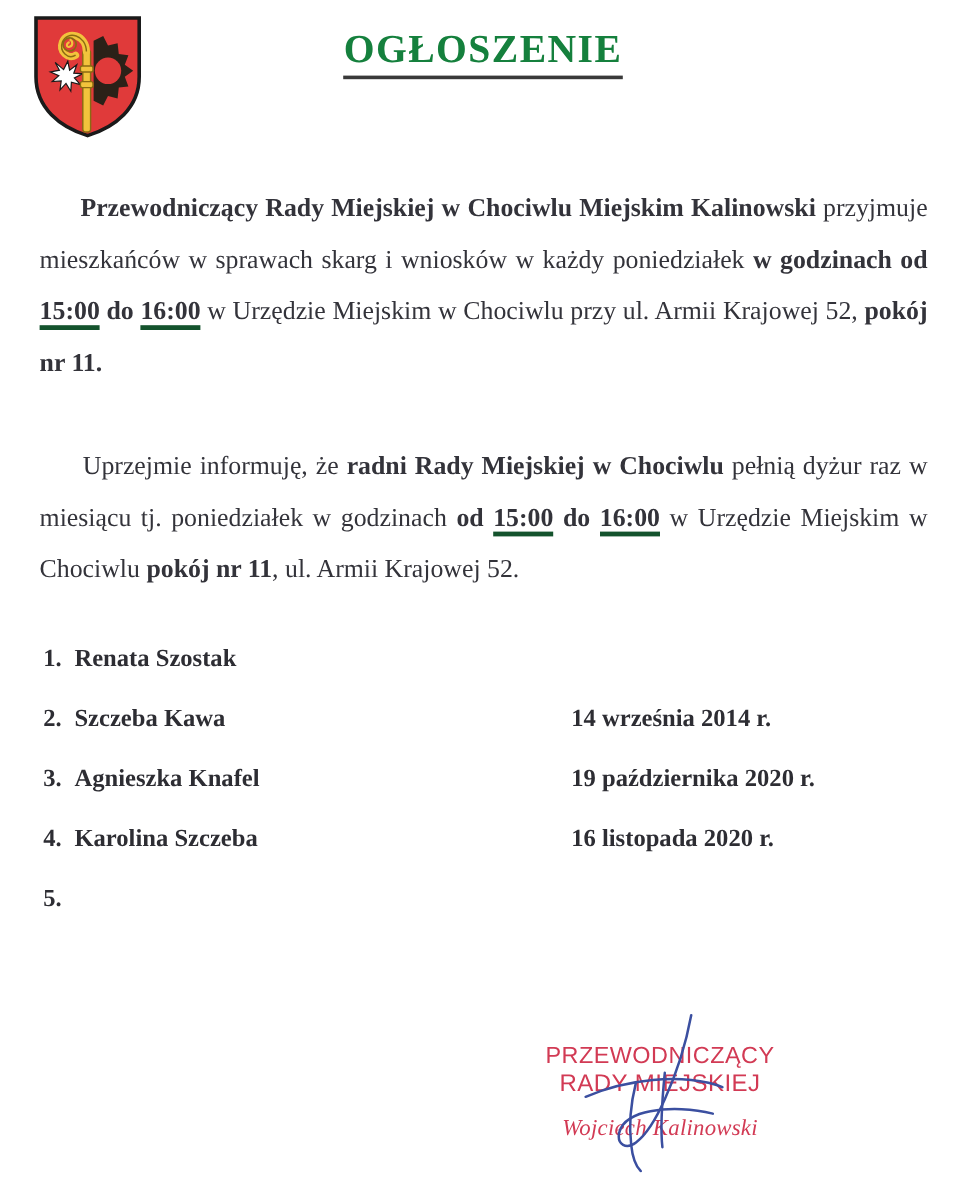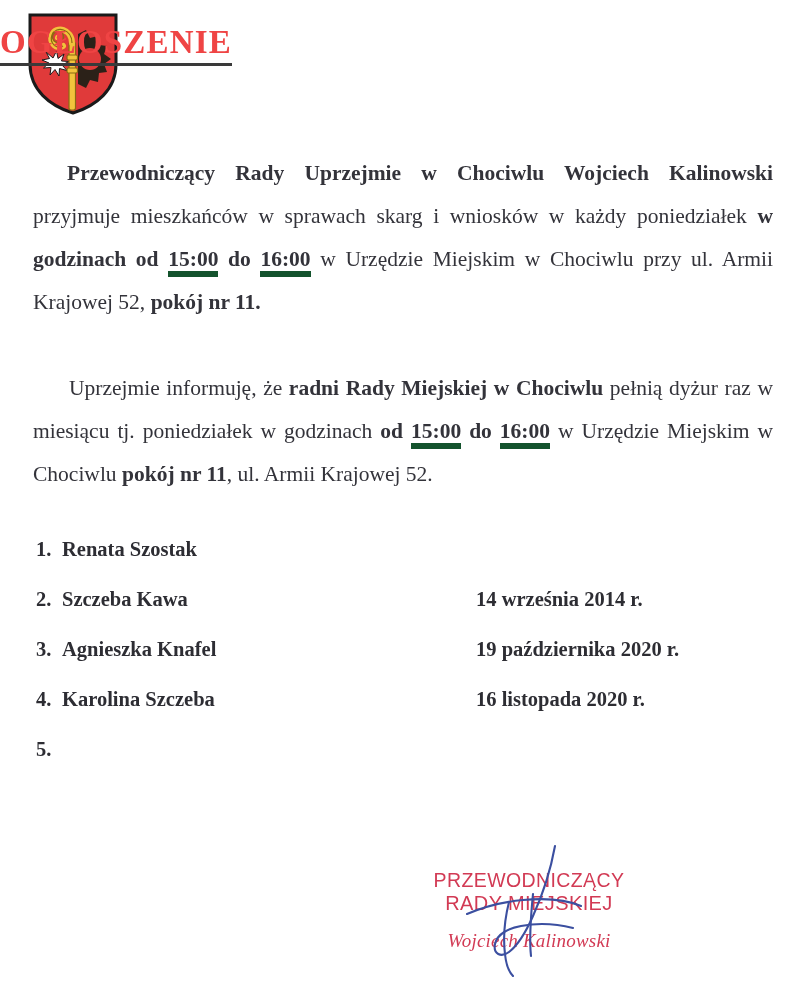--- a/index.html
+++ b/index.html
@@ -43,11 +43,11 @@
     left: 0;
     right: 0;
     top: 24px;
-    text-align: left;
+    text-align: center;
     font-size: 33px;
     font-weight: bold;
     letter-spacing: 1.2px;
-    color: #ef4444;
+    color: #15803d;
   }
   .doc-title span.ul {
     border-bottom: 3px solid #3a3a3a;

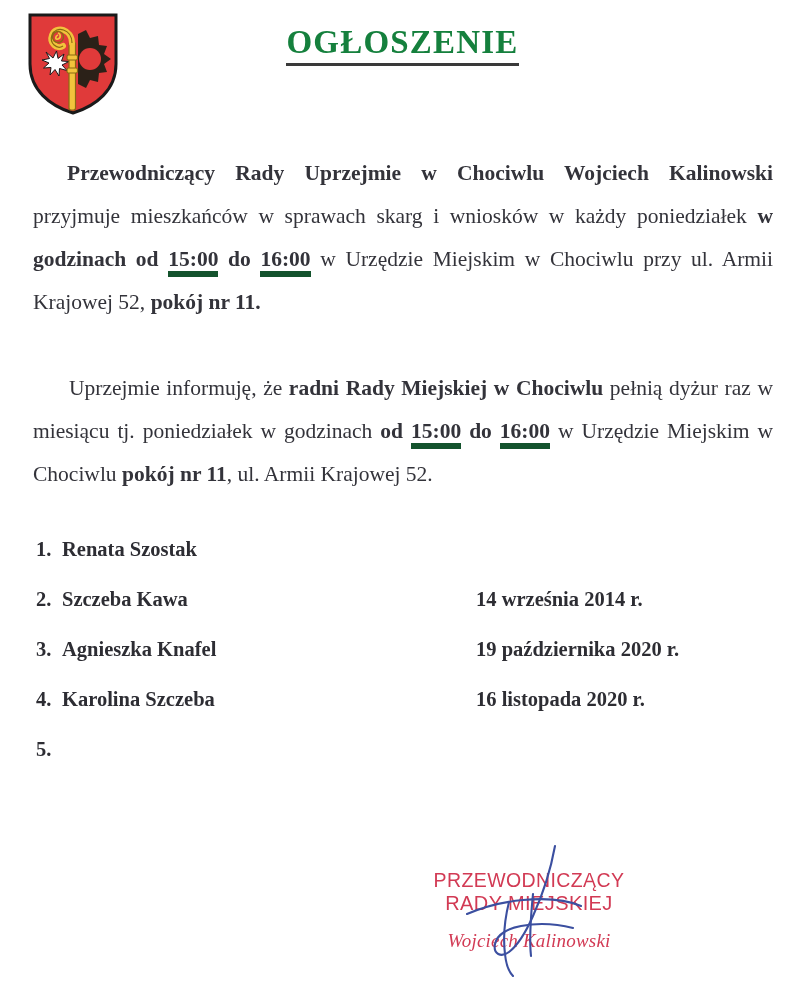--- a/index.html
+++ b/index.html
@@ -188,7 +188,7 @@
   <div class="body-text">
 
     <p class="para p1">
-      <b>Przewodniczący Rady Uprzejmie w Chociwlu Wojciech Kalinowski</b><span> przyjmuje mieszkańców w sprawach skarg i wniosków w każdy poniedziałek </span><b>w godzinach od </b><u class="time">15:00</u><b> do </b><u class="time">16:00</u><span> w Urzędzie Miejskim w Chociwlu przy ul. Armii Krajowej 52, </span><b>pokój nr 11.</b>
+      <b>Przewodniczący Rady Miejskiej w Chociwlu Miejskim Kalinowski</b><span> przyjmuje mieszkańców w sprawach skarg i wniosków w każdy poniedziałek </span><b>w godzinach od </b><u class="time">15:00</u><b> do </b><u class="time">16:00</u><span> w Urzędzie Miejskim w Chociwlu przy ul. Armii Krajowej 52, </span><b>pokój nr 11.</b>
     </p>
 
     <p class="para p2">

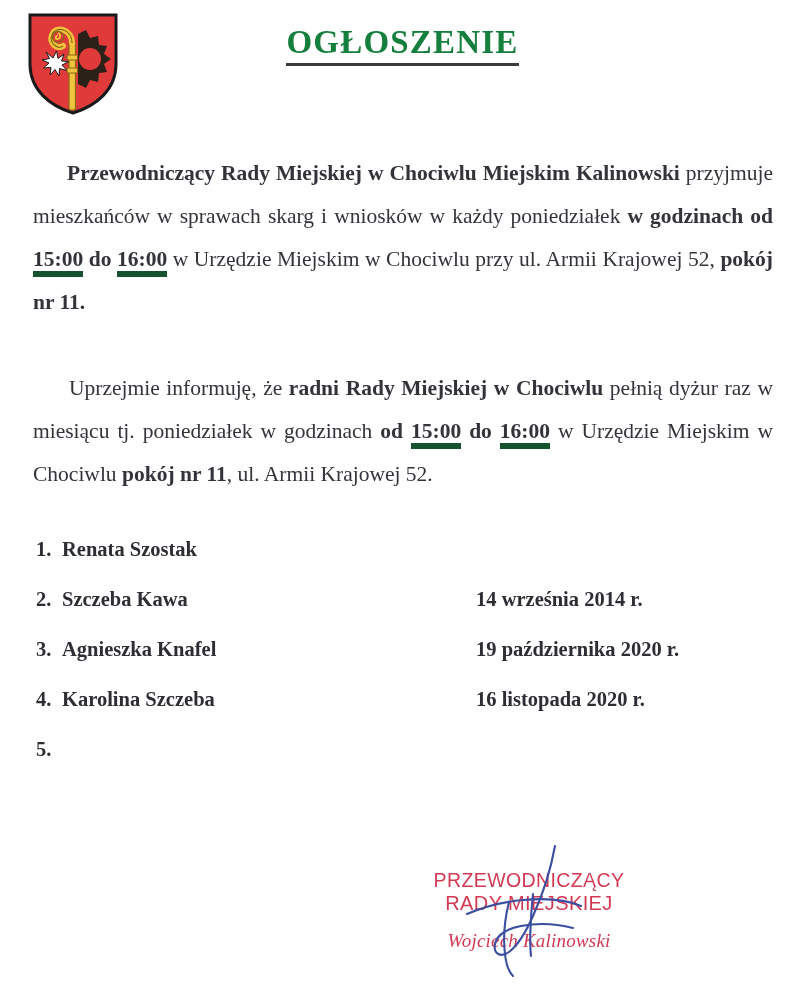--- a/index.html
+++ b/index.html
@@ -78,7 +78,7 @@
   .para u.time {
     font-weight: bold;
     text-decoration: none;
-    border-bottom: 6px solid #14532d;
+    border-bottom: 4px solid #14532d;
   }
 
   

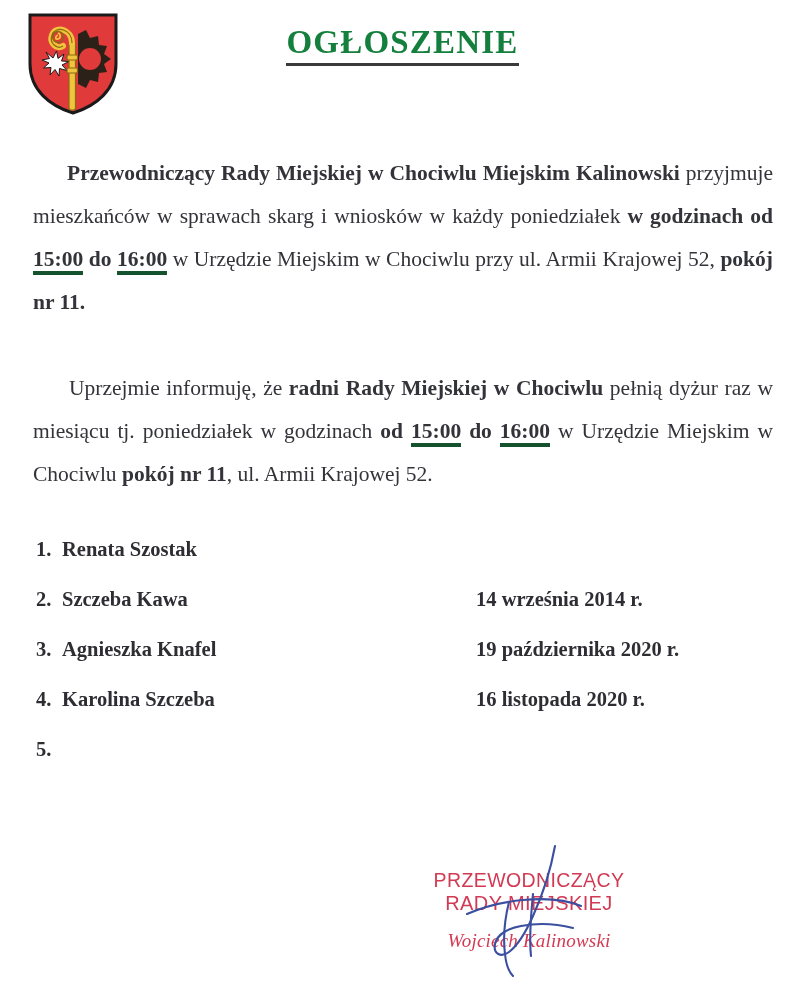--- a/index.html
+++ b/index.html
@@ -110,7 +110,7 @@
   
   .sigblock {
     position: absolute;
-    left: 405px;
+    left: 426px;
     top: 842px;
     width: 250px;
     height: 135px;

